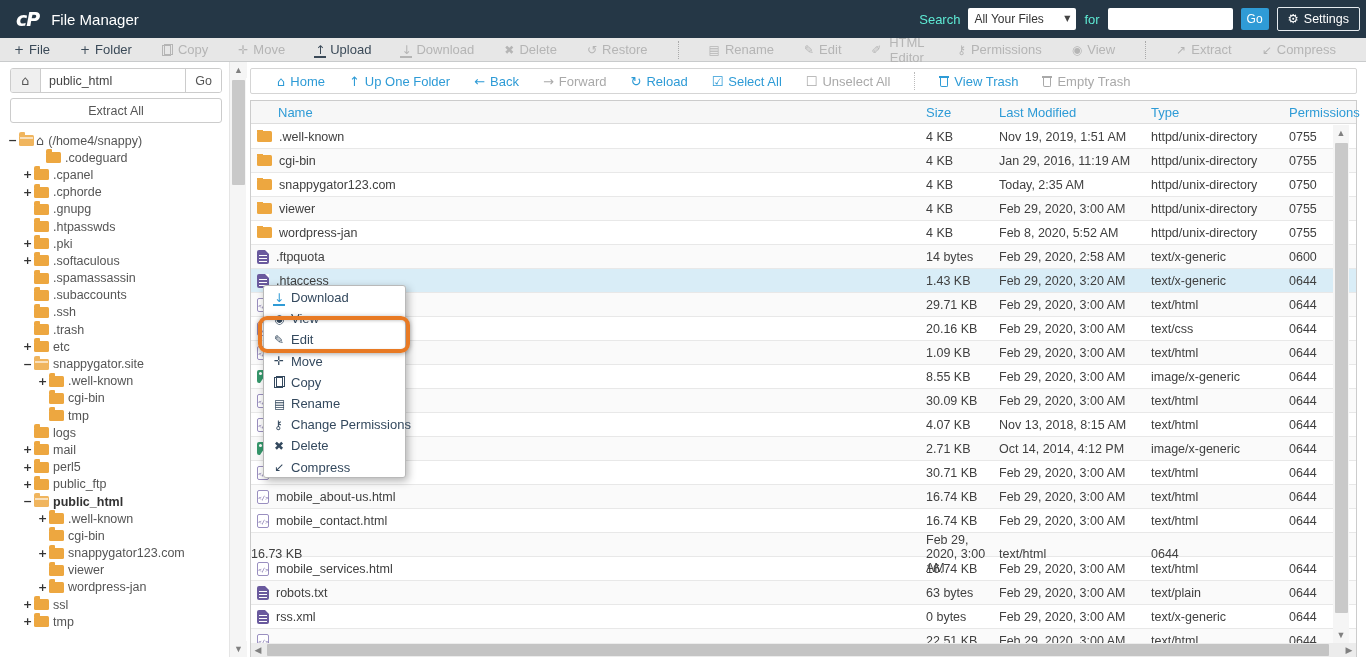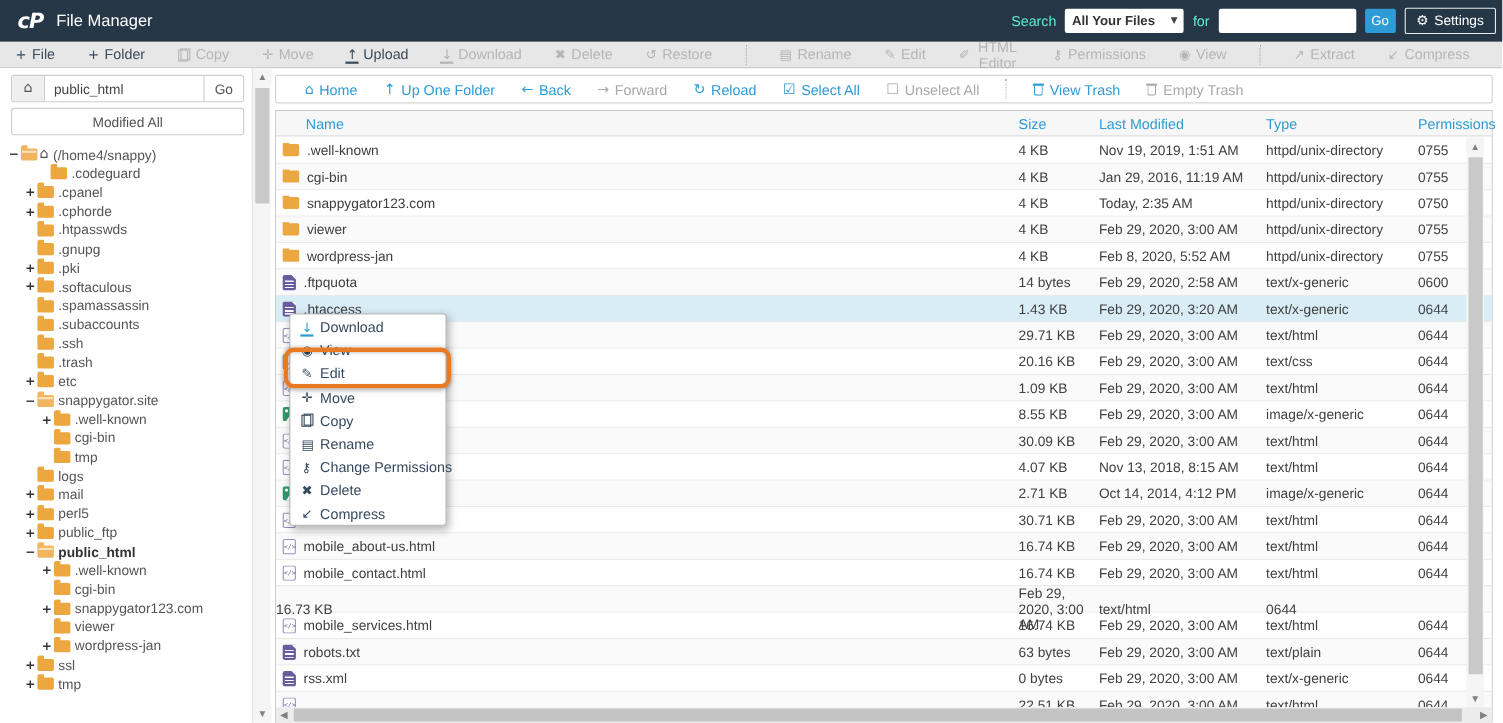--- a/index.html
+++ b/index.html
@@ -44,7 +44,7 @@
   .apptitle { color:#fff; font-size:15px; margin-left:12px; }
   .topbar .right { margin-left:auto; display:flex; align-items:center; gap:8px; padding-right:6px; }
   .searchlabel, .forlabel { color:#5eead4; font-size:13px; }
-  .scope { width:108px; height:22px; background:#fff; border-radius:2px; display:flex; align-items:center; font-size:12px; color:#333; padding:0 6px;font-weight:bold; }
+  .scope { width:108px; height:22px; background:#fff; border-radius:2px; display:flex; align-items:center; font-size:12px; color:#333; padding:0 6px; }
   .scope .caret { margin-left:auto; font-size:8px; color:#444; }
   .searchbox { width:125px; height:22px; border:none; border-radius:2px; background:#fff; padding:0 6px; font-size:12px; }
   .gobtn-top { width:28px; height:22px; background:#2f9bd6; color:#fff; border:none; border-radius:2px; font-size:12px; cursor:pointer; }

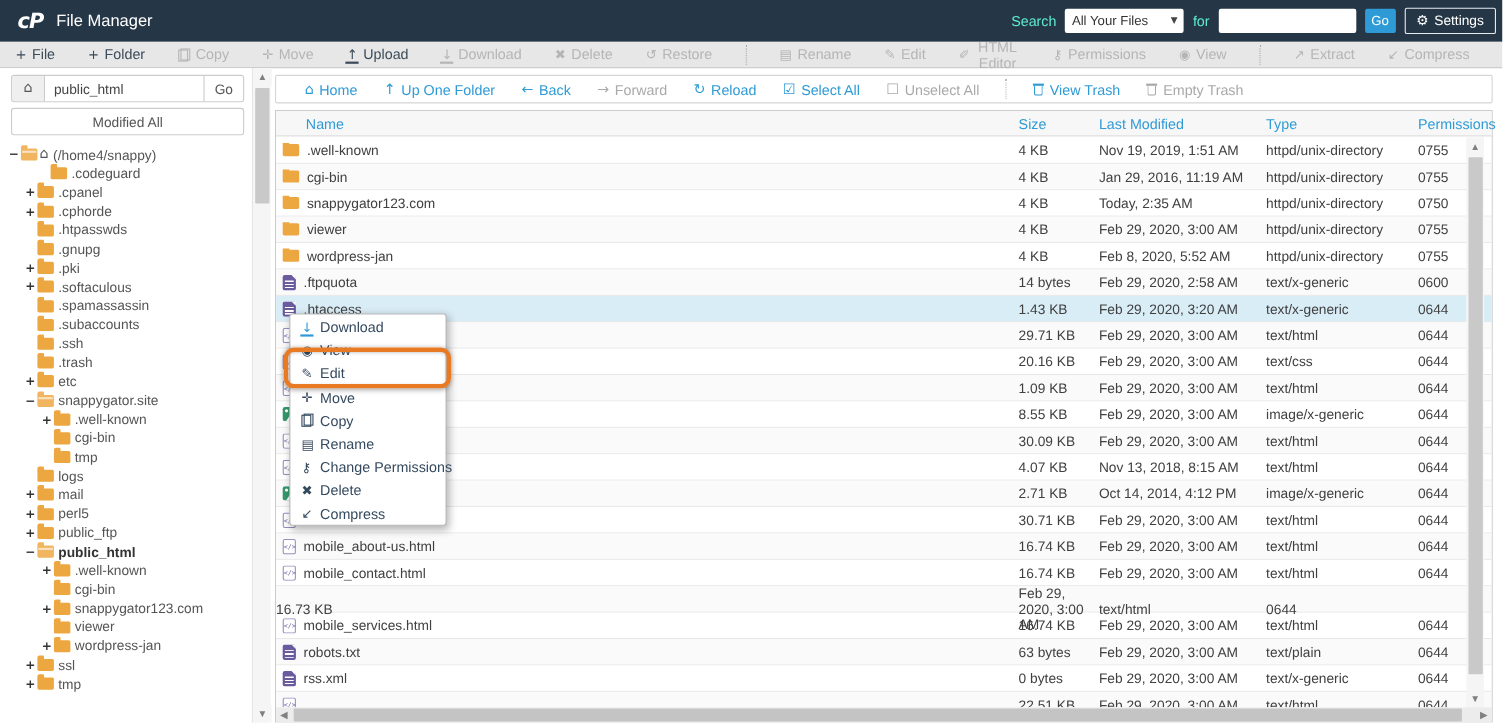--- a/index.html
+++ b/index.html
@@ -206,7 +206,7 @@
       <input type="text" value="public_html" style="">
       <span class="goaddon">Go</span>
     </div>
-    <button class="collapsebtn">Modified All</button>
+    <button class="collapsebtn">Extract All</button>
     <ul class="tree" id="tree">
         <li class="" style="padding-left: 8px;">
           <span class="exp">−</span>

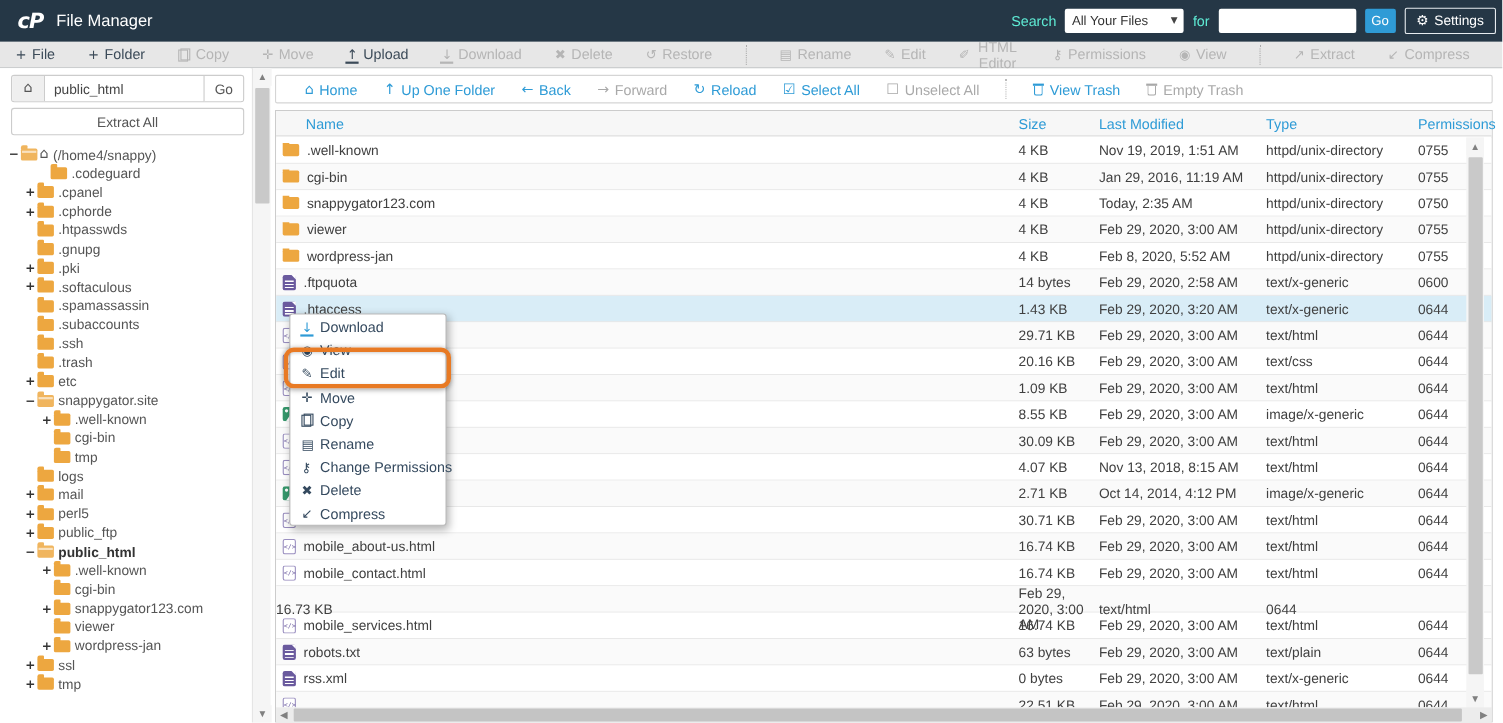--- a/index.html
+++ b/index.html
@@ -232,12 +232,12 @@
         <li class="" style="padding-left: 23px;">
           <span class="exp"></span>
           <span class="ic-folder"></span>
+          <span class="lbl">.gnupg</span>
+        </li>
+        <li class="" style="padding-left: 23px;">
+          <span class="exp"></span>
+          <span class="ic-folder"></span>
           <span class="lbl">.htpasswds</span>
-        </li>
-        <li class="" style="padding-left: 23px;">
-          <span class="exp"></span>
-          <span class="ic-folder"></span>
-          <span class="lbl">.gnupg</span>
         </li>
         <li class="" style="padding-left: 23px;">
           <span class="exp">+</span>

